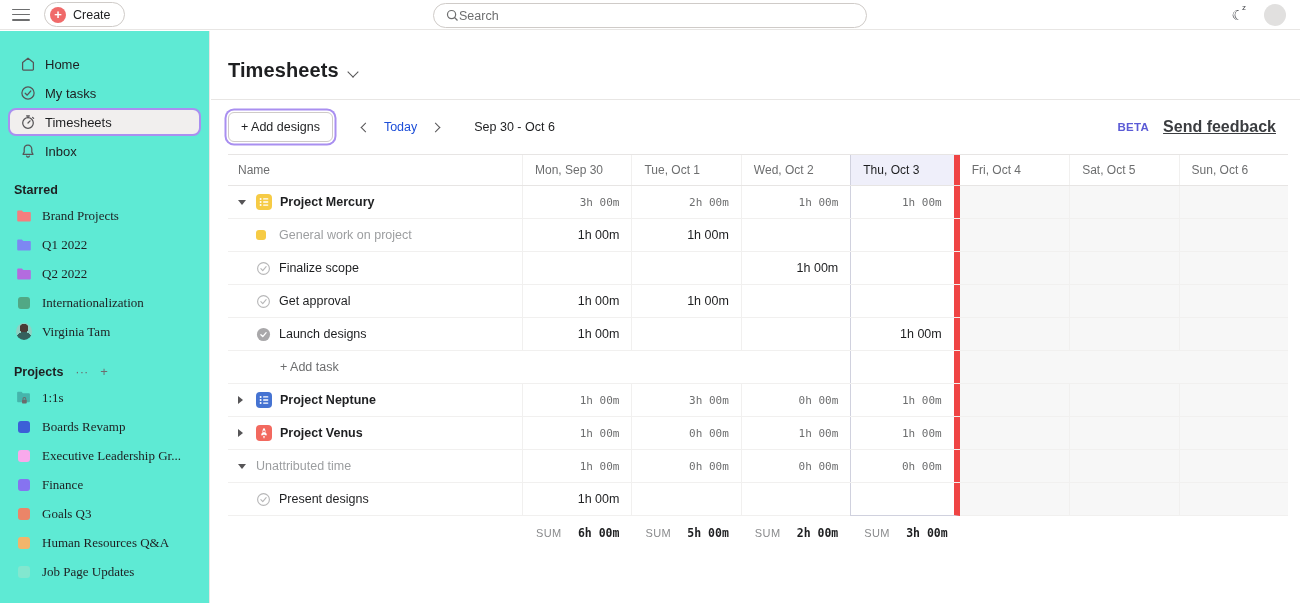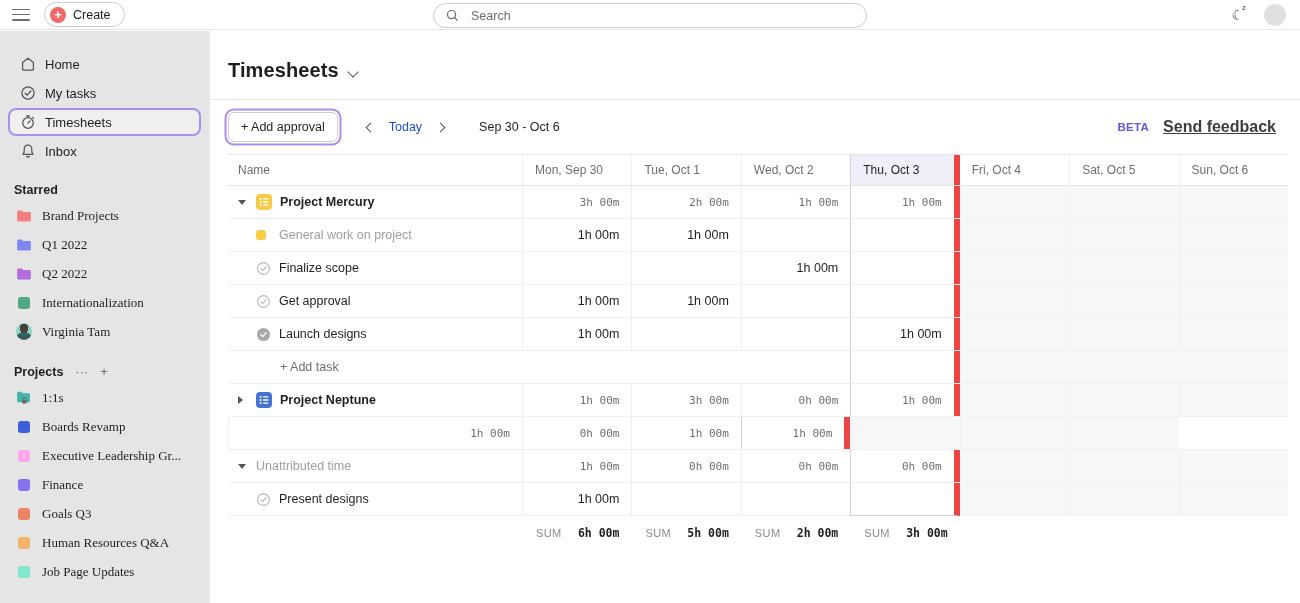--- a/index.html
+++ b/index.html
@@ -19,7 +19,7 @@
     display:flex; align-items:center; justify-content:center; font-size:13px; line-height:1; font-weight:bold; }
   .search { position:absolute; left:50%; transform:translateX(-50%); top:3px; width:434px; height:25px;
     border:1px solid #cfcbc8; border-radius:13px; background:#fff; display:flex; align-items:center;
-    gap:12px; padding:0 12px; color:#6d6e6f; font-size:12.5px; cursor:text; }
+    gap:0; padding:0 12px; color:#6d6e6f; font-size:12.5px; cursor:text; }
   .topbar-right { position:absolute; right:14px; top:0; height:30px; display:flex; align-items:center; gap:16px; }
   .snooze { font-size:14px; color:#44464b; cursor:pointer; line-height:1; }
   .snooze sup { font-size:8px; position:relative; top:-4px; left:-2px; }

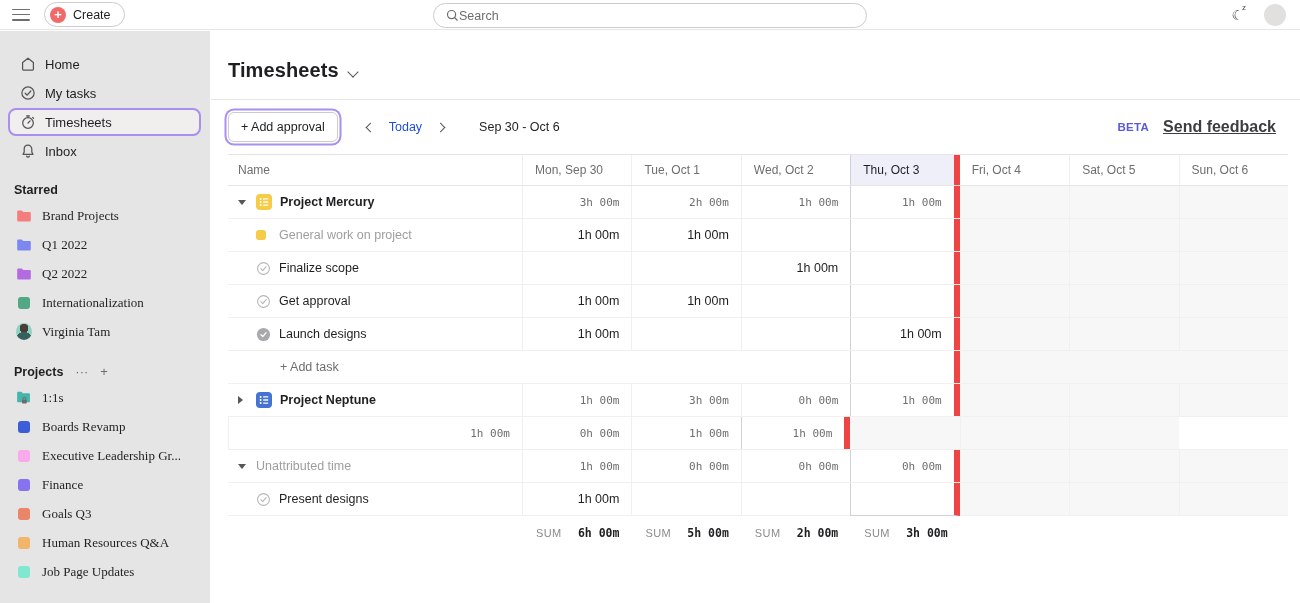--- a/index.html
+++ b/index.html
@@ -26,7 +26,7 @@
   .avatar-blank { width:22px; height:22px; border-radius:50%; background:#e1e0df; cursor:pointer; }
 
   
-  .sidebar { position:absolute; top:31px; left:0; bottom:0; width:210px; background:#e5e5e5;
+  .sidebar { position:absolute; top:31px; left:0; bottom:0; width:210px; background:#5eead4;
     border-right:1px solid #e8e6e4; padding-top:18px; font-size:13px; }
   .nav-item { display:flex; align-items:center; gap:9px; height:28px; margin:1px 8px; padding-left:10px;
     border:2px solid transparent; border-radius:8px; cursor:pointer; color:#1e1f21; }

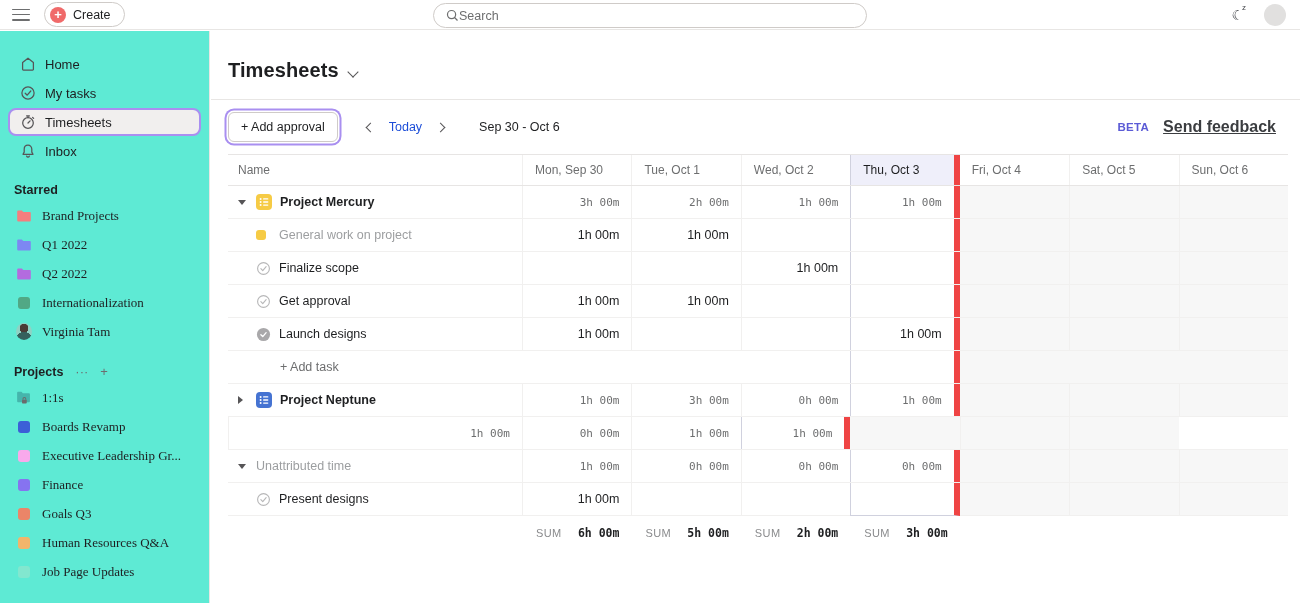--- a/index.html
+++ b/index.html
@@ -258,7 +258,7 @@
   </div>
 
   <div class="toolbar">
-    <button class="add-project">+ Add approval</button>
+    <button class="add-project">+ Add designs</button>
     <button class="nav-chev left" aria-label="previous">
         <span></span>
       </button>

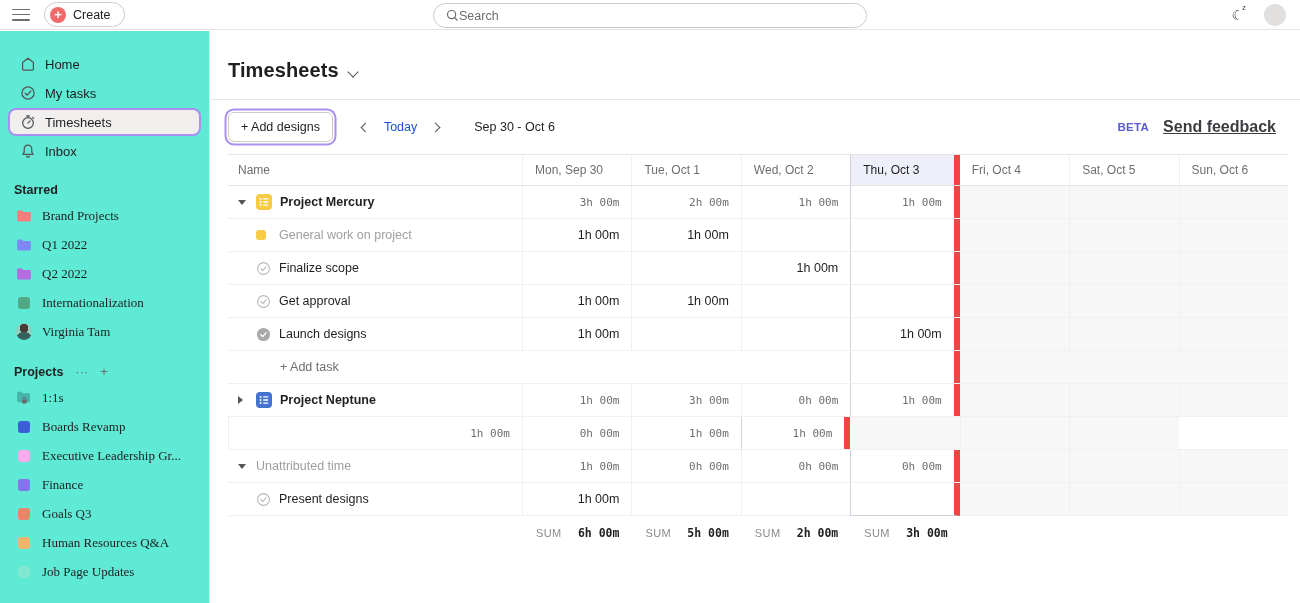--- a/index.html
+++ b/index.html
@@ -453,6 +453,20 @@
           <div class="cell day future"></div>
         </div>
         <div class="ts-row body-row">
+          <div class="cell name-cell">
+            <span class="caret-box">
+              <span class="caret-right"></span>
+            </span>
+            <span class="proj-ico" style="display:flex">
+              <svg width="16" height="16" viewBox="0 0 16 16">
+                <rect width="16" height="16" rx="4" fill="#f2695f"></rect>
+                <path d="M8 3c1.3 1 1.8 2.7 1.4 4.5l1.5 1.5-.7 1.7-1.5-1h-1.4l-1.5 1-.7-1.7 1.5-1.5C6.2 5.7 6.7 4 8 3z" fill="#fff"></path>
+                <circle cx="8" cy="6.4" r="0.9" fill="#f2695f"></circle>
+                <path d="M8 11.2v1.6" stroke="#fff" stroke-width="1.1" stroke-linecap="round"></path>
+              </svg>
+            </span>
+            <span class="name-lbl proj-name ">Project Venus</span>
+          </div>
           <div class="cell day">
             <span class="val-mono">1h 00m</span>
           </div>

